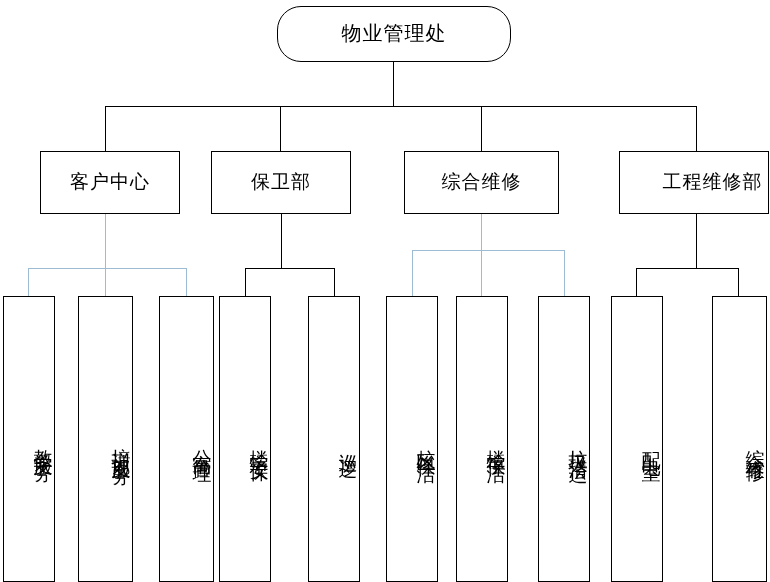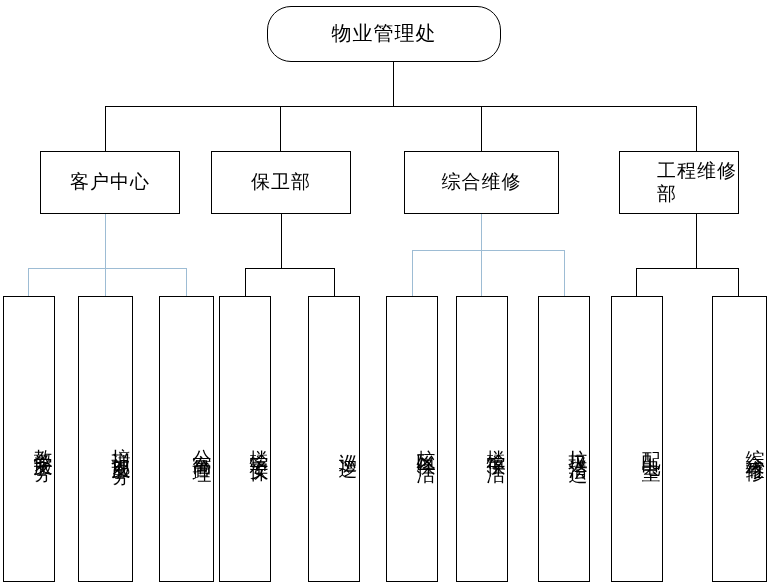--- a/index.html
+++ b/index.html
@@ -56,7 +56,7 @@
 
 <div id="canvas">
 
-  <div class="node top" style="left:267px; top:6px; width:234px; height:56px;border-radius:24px;">
+  <div class="node top" style="left:277px; top:6px; width:234px; height:56px;border-radius:24px;">
     <span>物业管理处</span>
   </div>
 

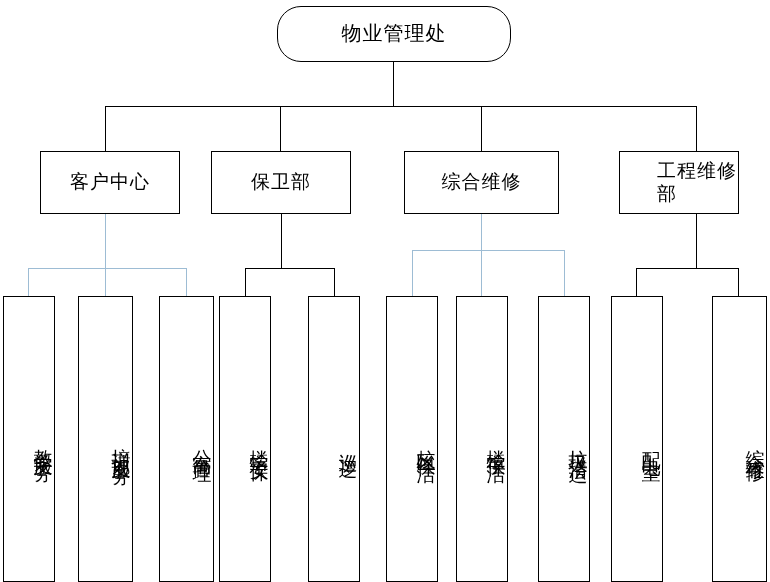--- a/index.html
+++ b/index.html
@@ -78,7 +78,7 @@
   <div class="node mid" style="left:404px; top:151px; width:155px; height:63px;">
     <span>综合维修</span>
   </div>
-  <div class="node mid" style="left:619px; top:151px; width:120px; height:63px;padding-left:37px;">
+  <div class="node mid" style="left:619px; top:151px; width:150px; height:63px;padding-left:37px;">
     <span>工程维修部</span>
   </div>
 

